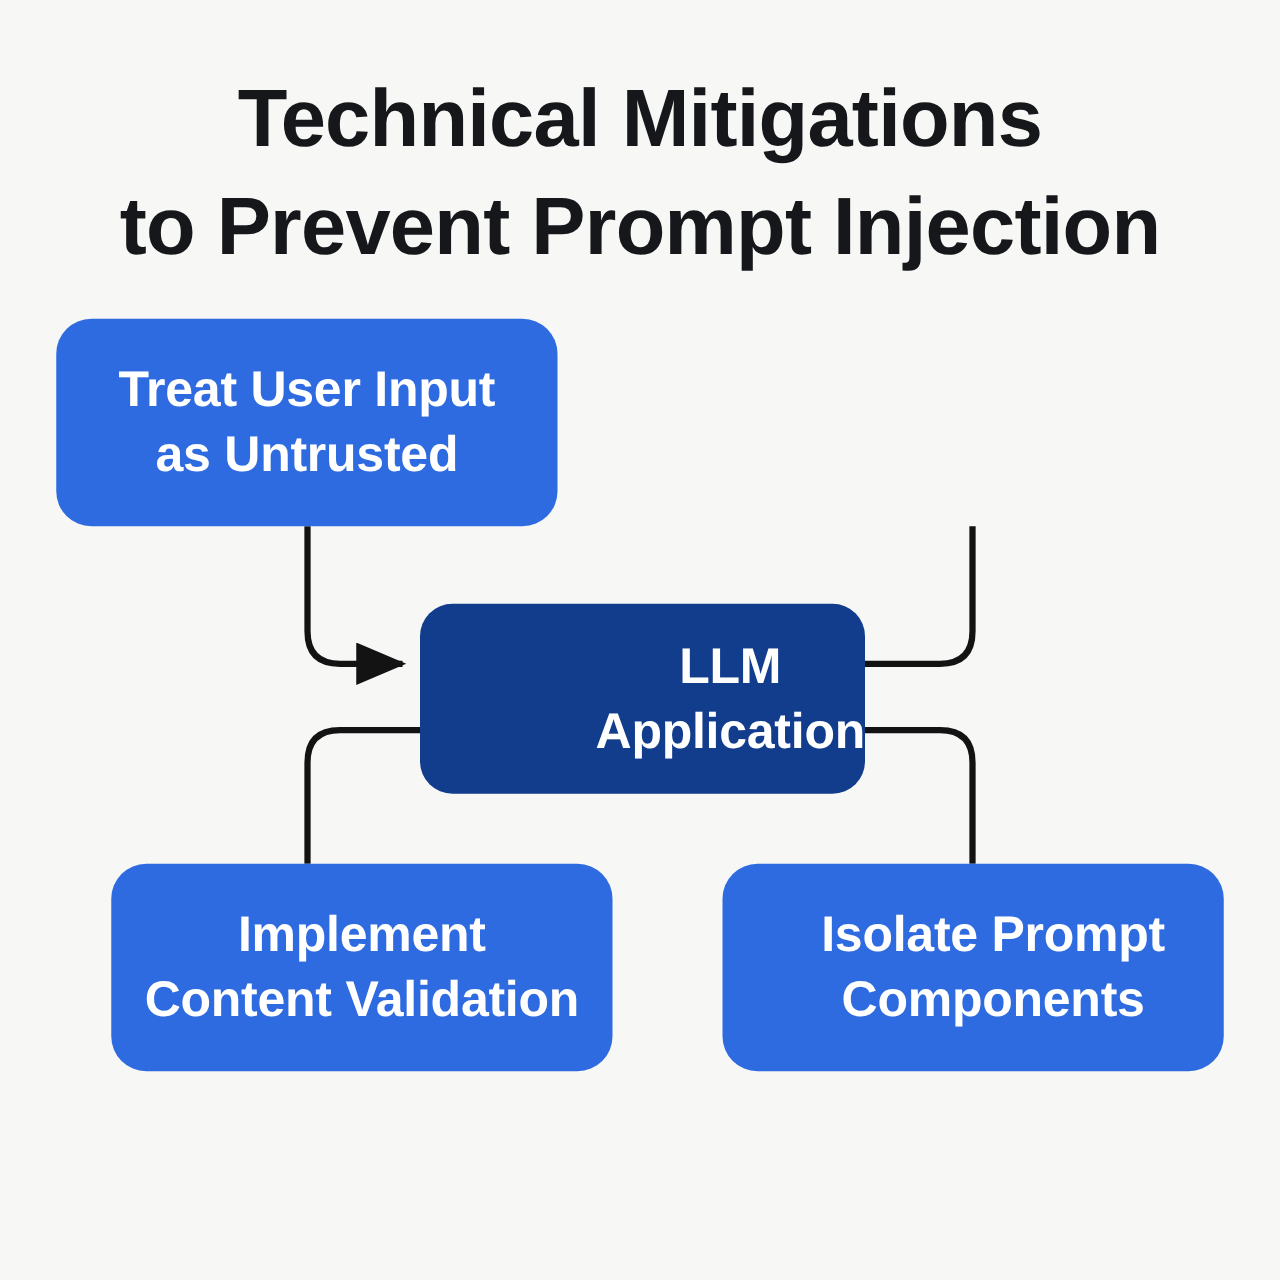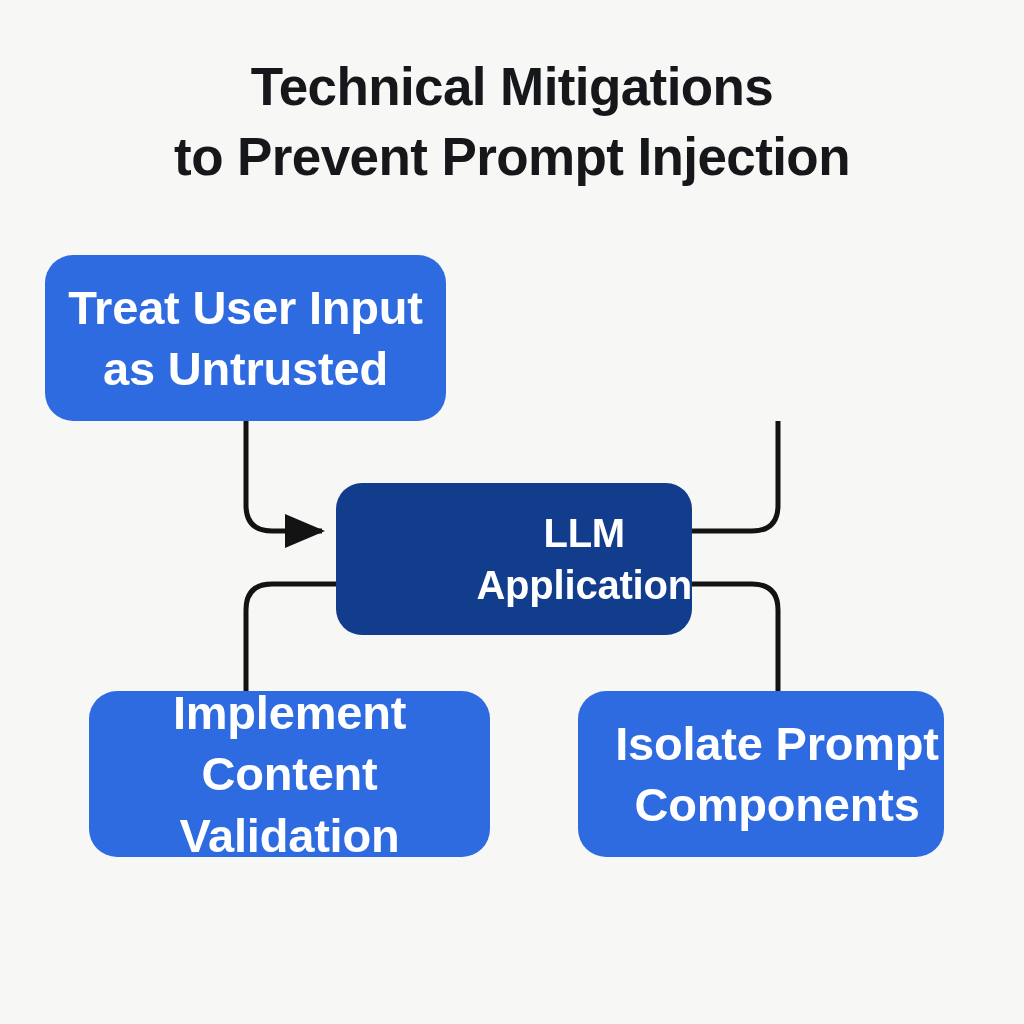--- a/index.html
+++ b/index.html
@@ -29,7 +29,7 @@
     text-align: center;
     color: #15171a;
     font-weight: 700;
-    font-size: 53px;
+    font-size: 65px;
     line-height: 1.33;
     letter-spacing: -0.6px;
   }

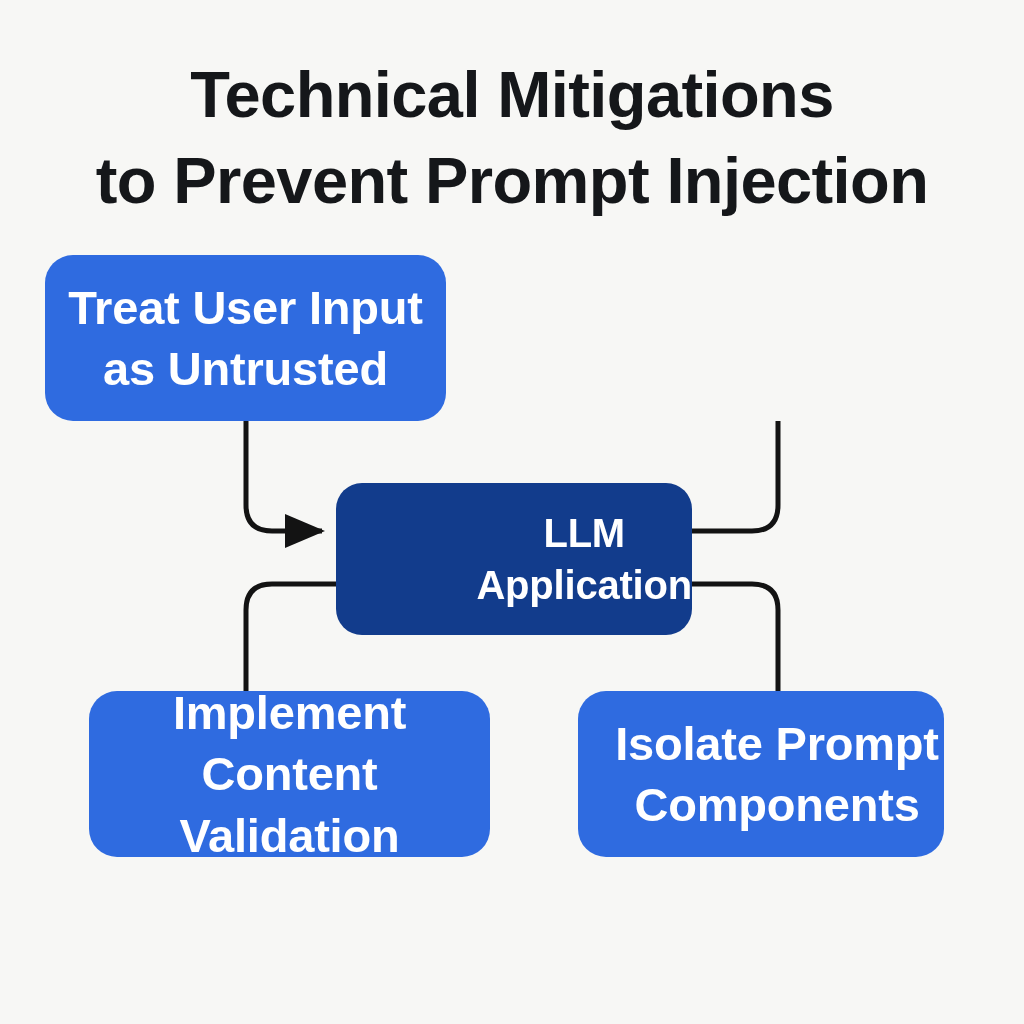--- a/index.html
+++ b/index.html
@@ -65,7 +65,7 @@
 
   .node-outer {
     background: #2f6be0;
-    font-size: 47px;
+    font-size: 40px;
     letter-spacing: -0.2px;
   }
 

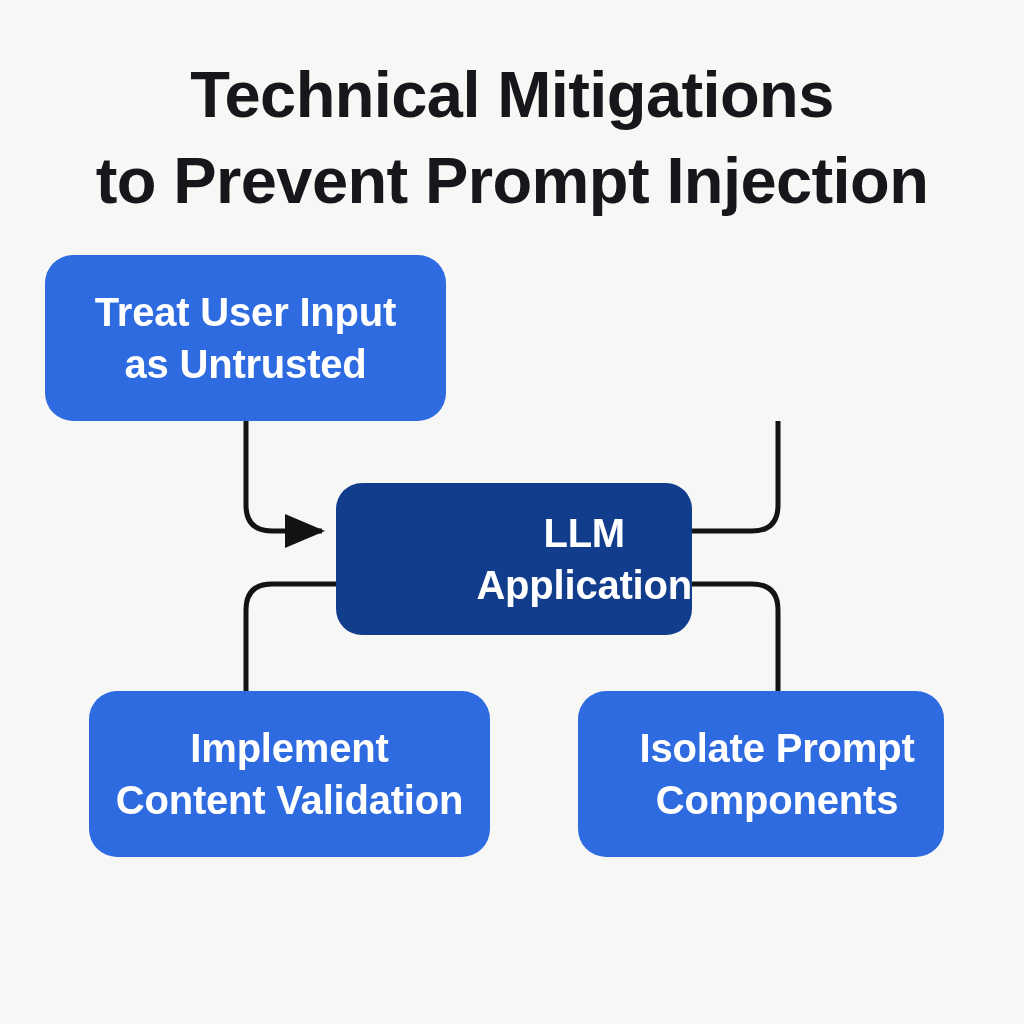--- a/index.html
+++ b/index.html
@@ -81,7 +81,7 @@
   #node-guardrails       { left: 578px; top: 255px; width: 401px; height: 166px; }
   #node-llm-application  { left: 336px; top: 483px; width: 356px; height: 152px; justify-content: flex-end; }
   #node-implement-validation { left: 45px;  top: 691px; width: 401px; height: 166px; margin-left: 44px; }
-  #node-isolate-prompt   { left: 578px; top: 691px; width: 366px; height: 166px; padding-left: 32px; }
+  #node-isolate-prompt   { left: 578px; top: 691px; width: 401px; height: 166px; padding-left: 32px; }
 </style>
 </head>
 <body>

